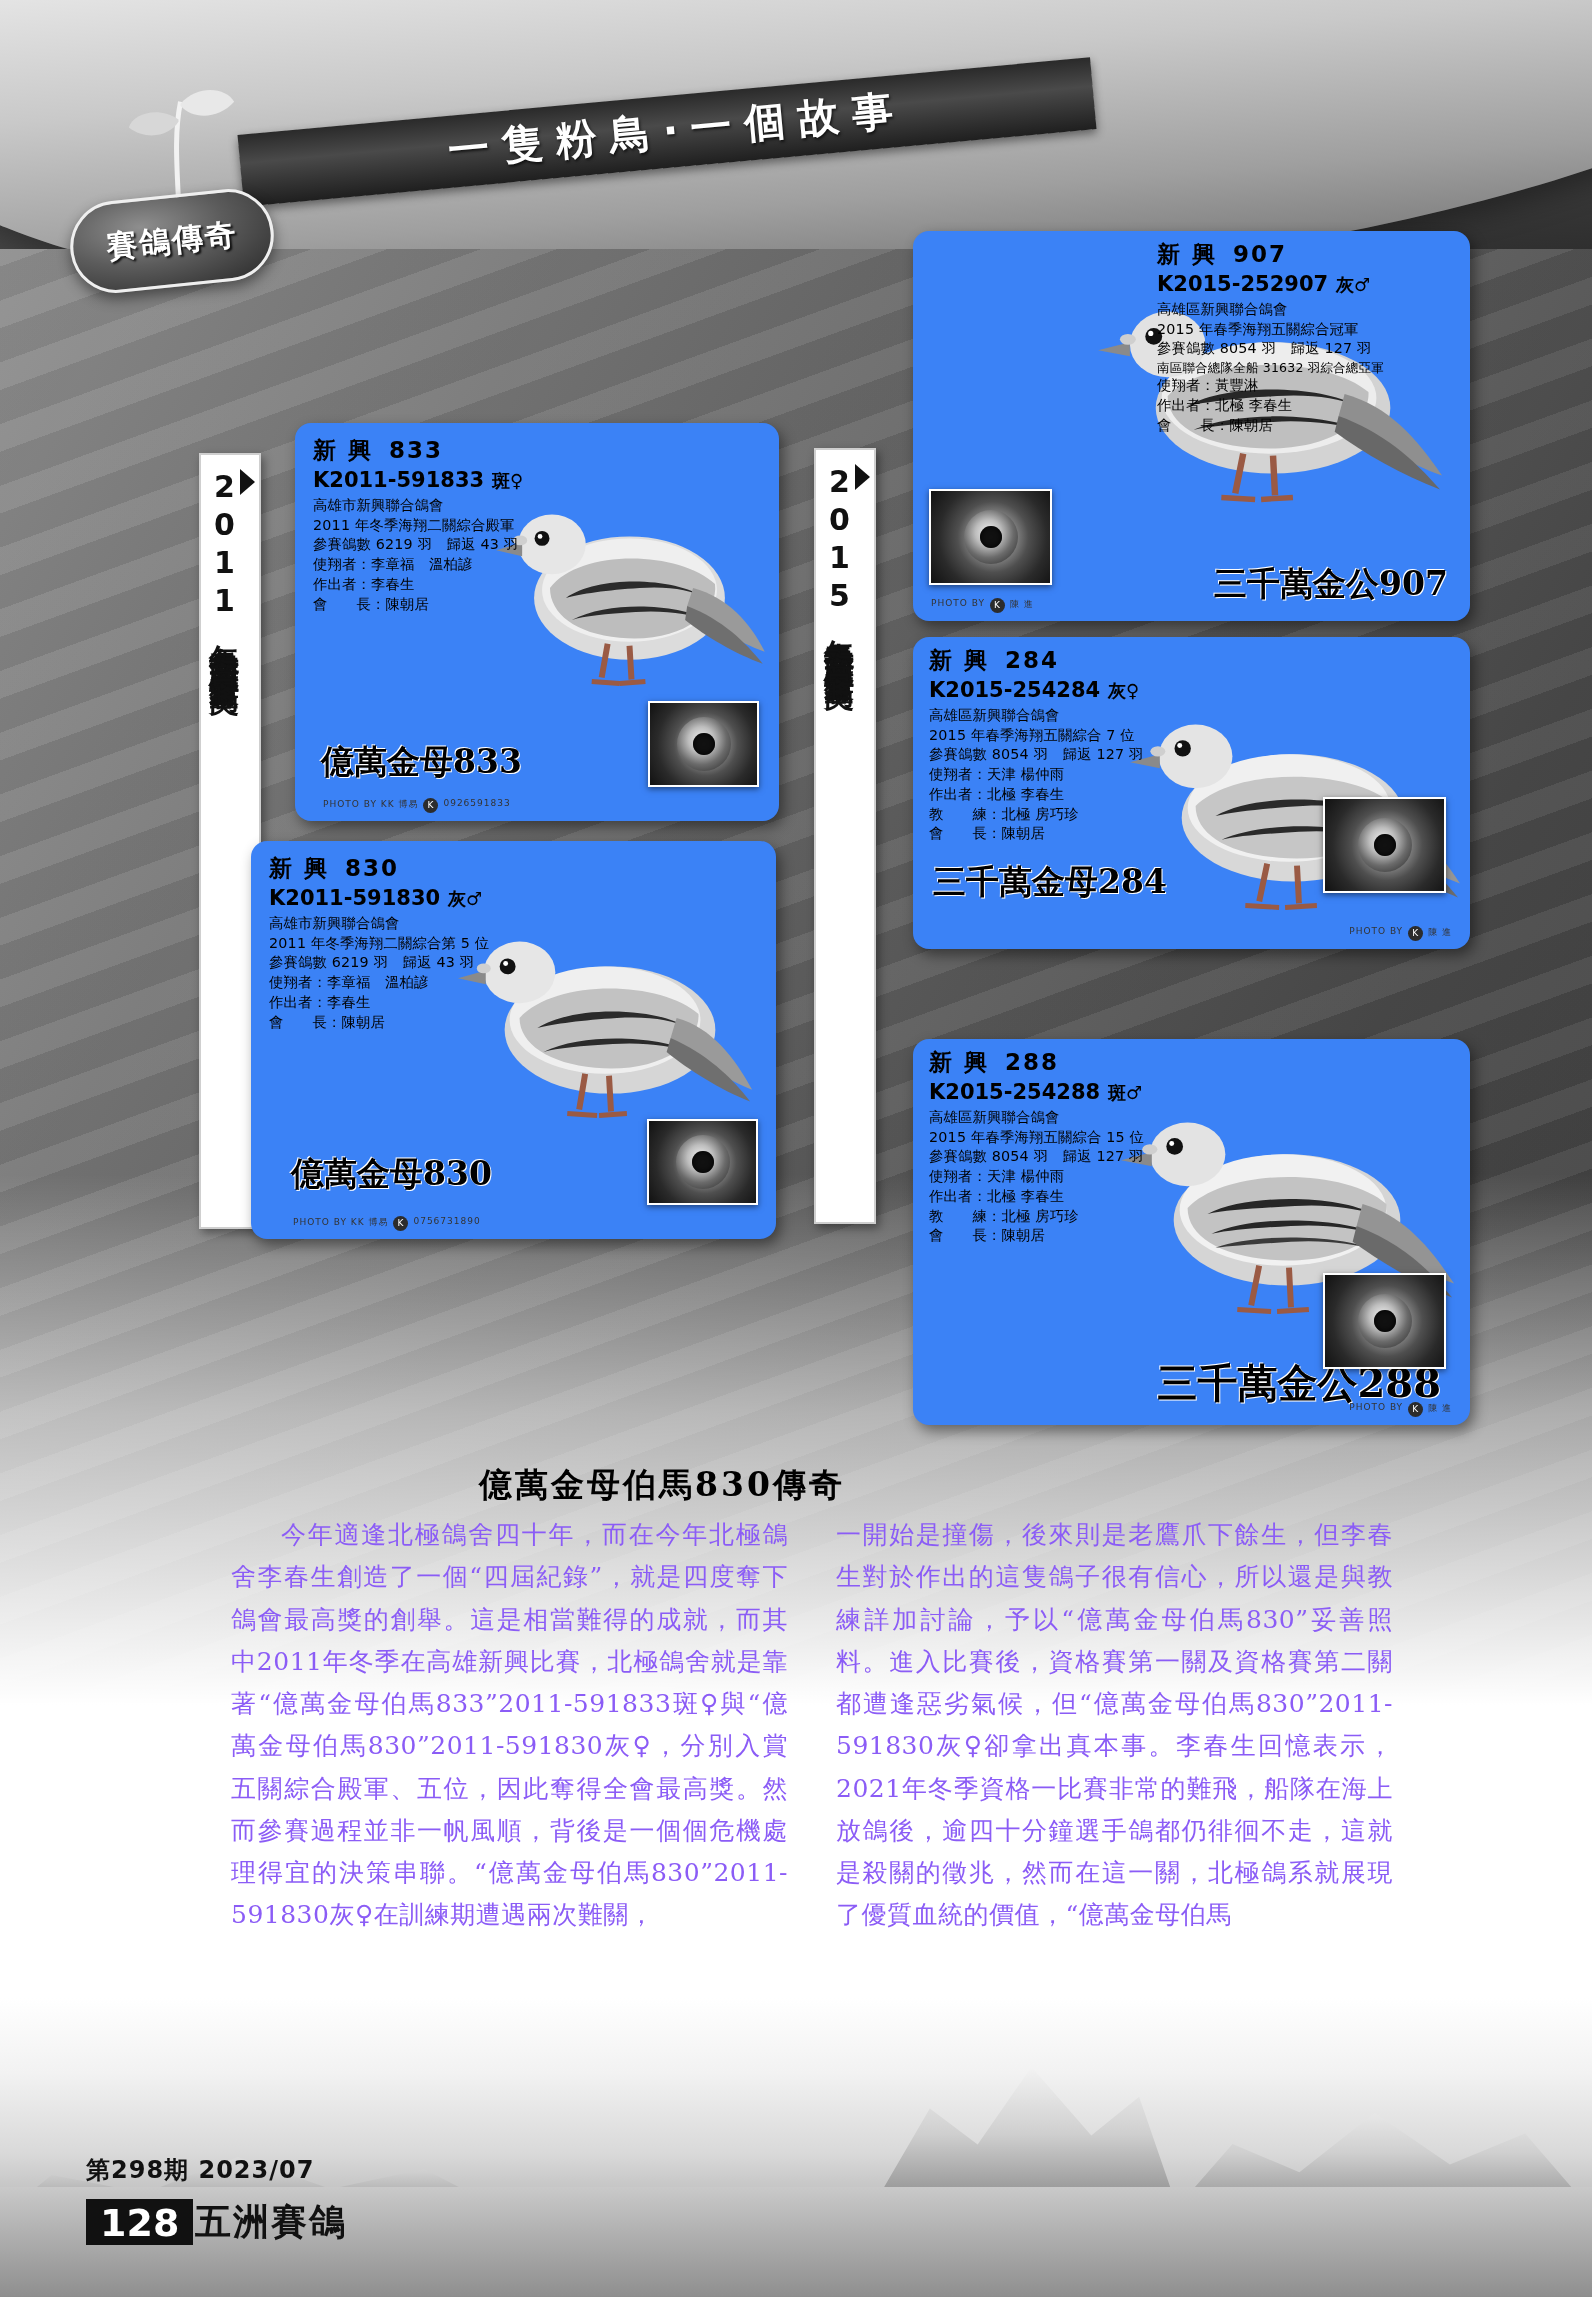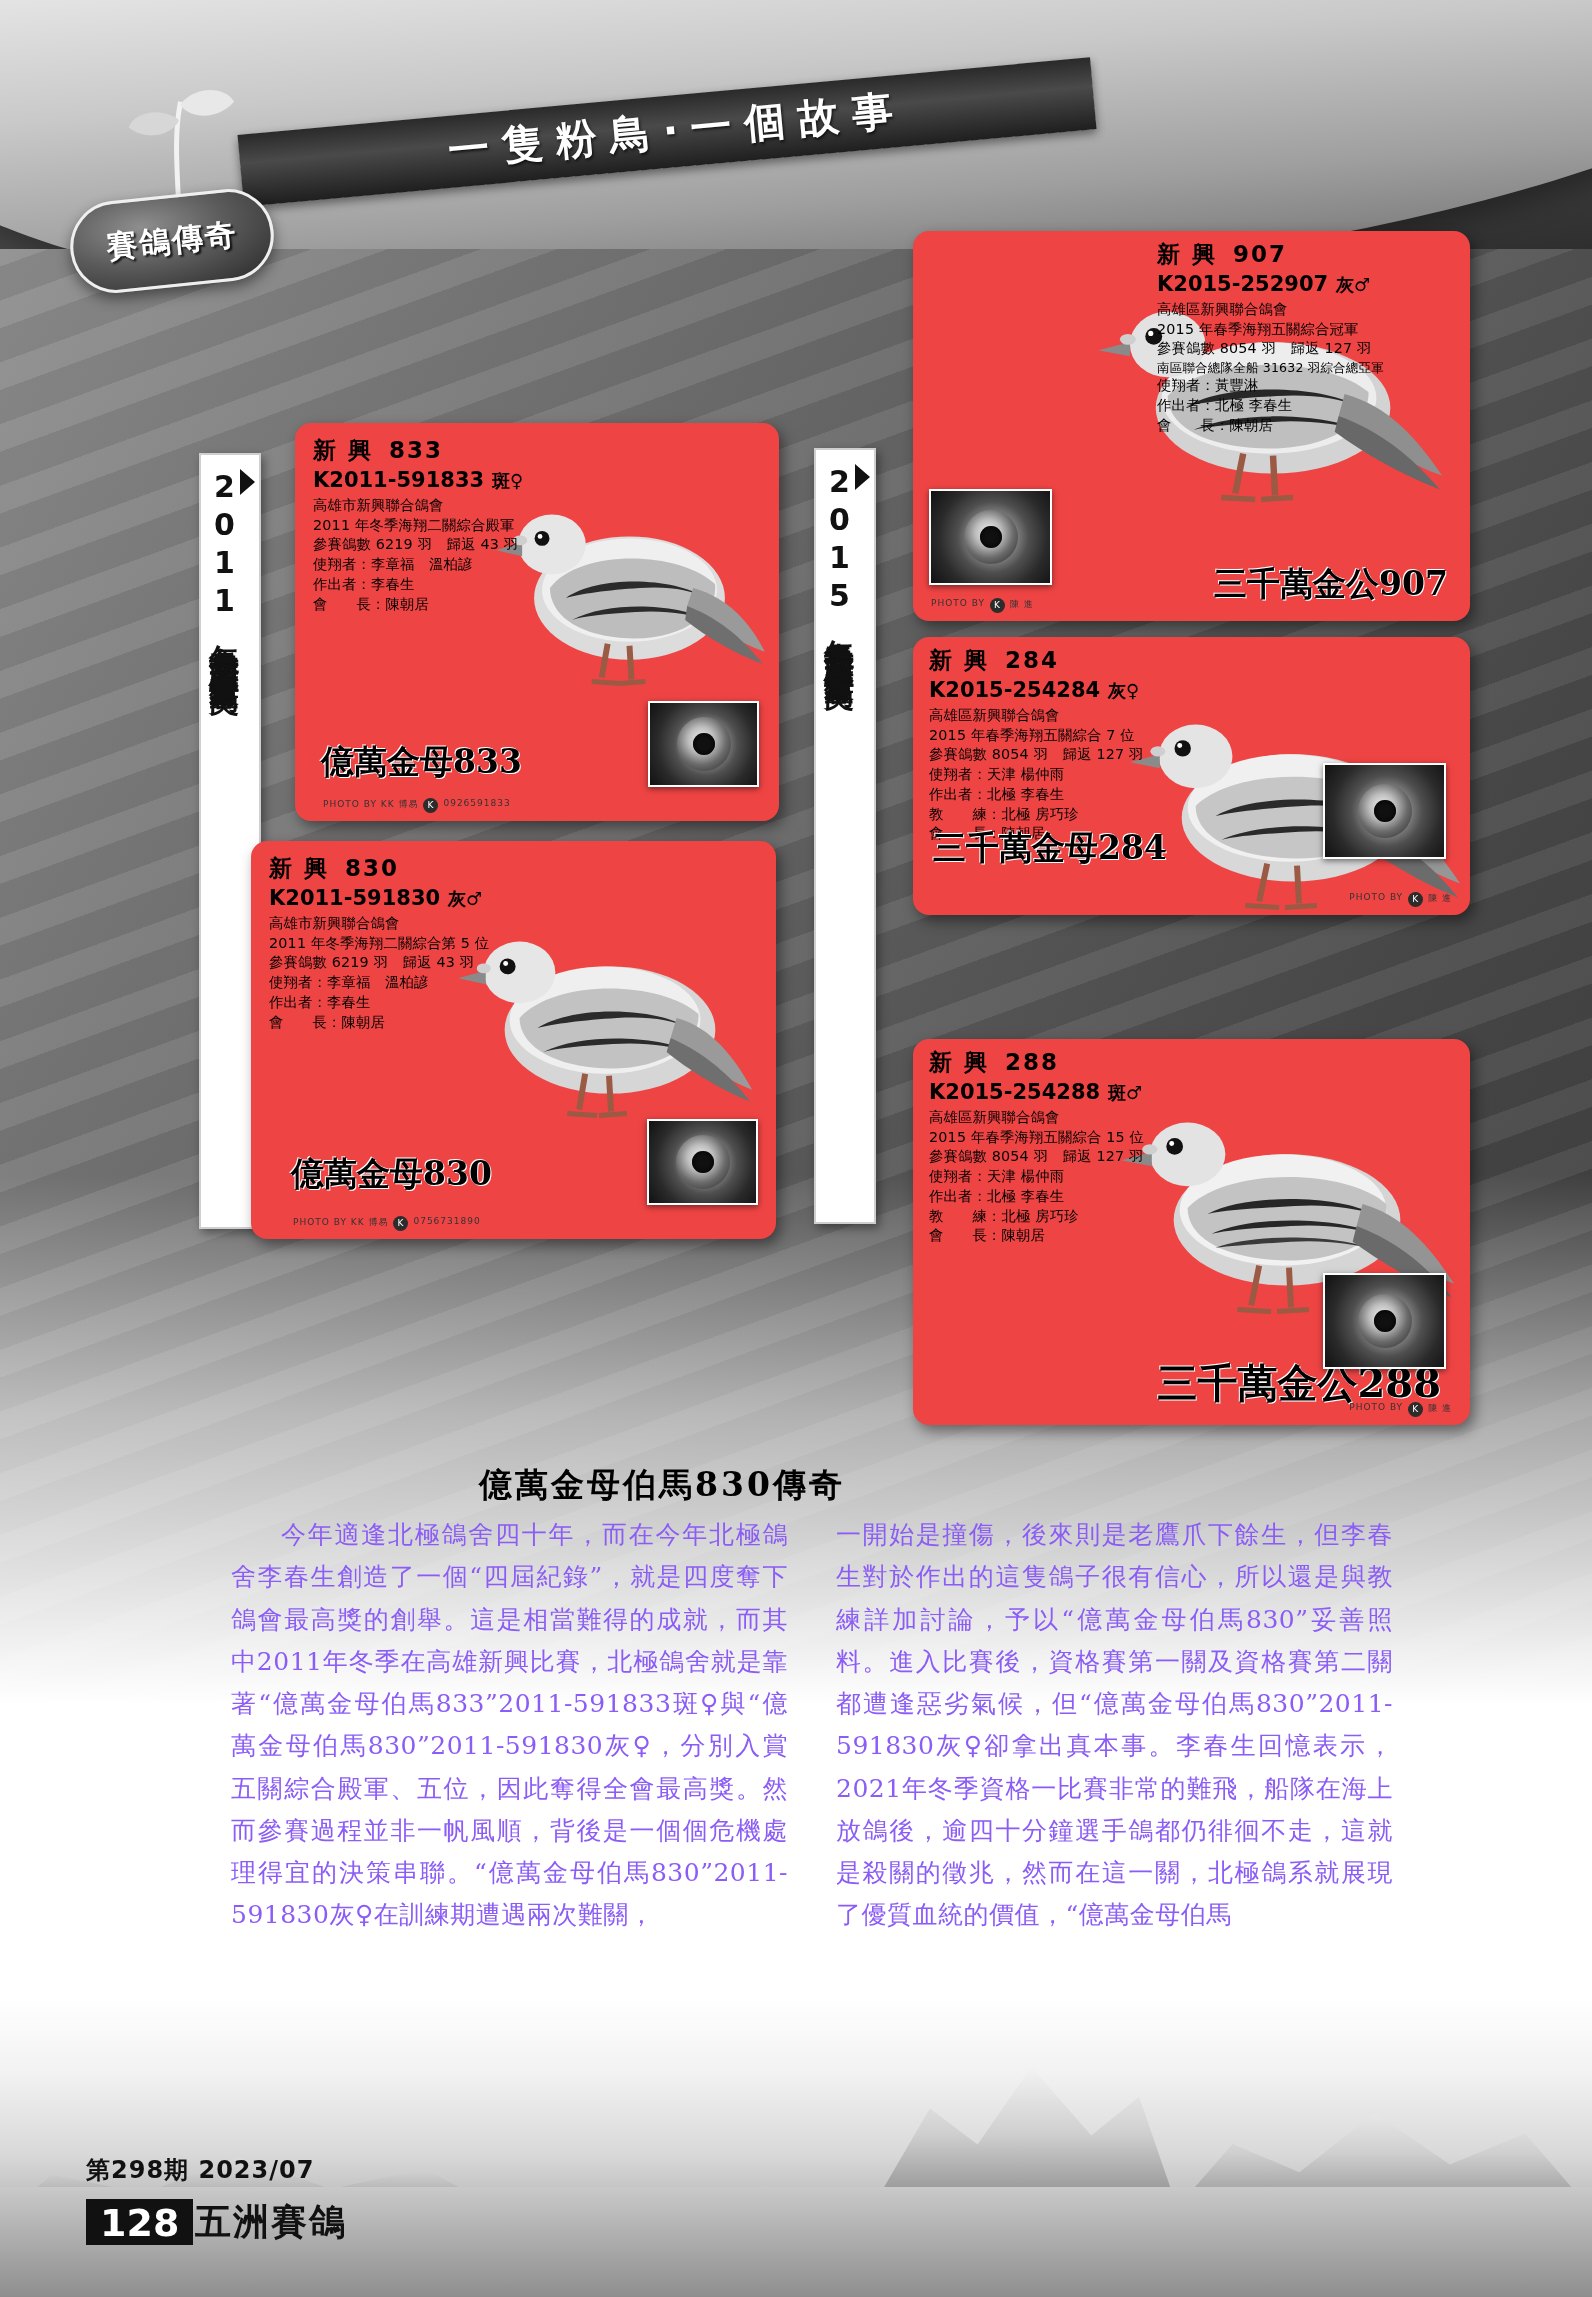--- a/index.html
+++ b/index.html
@@ -142,7 +142,7 @@
   
   .card {
     position: absolute;
-    background: #ef4444;
+    background: #3b82f6;
     border-radius: 16px;
     box-shadow: 4px 6px 14px rgba(0,0,0,.45);
     overflow: hidden;

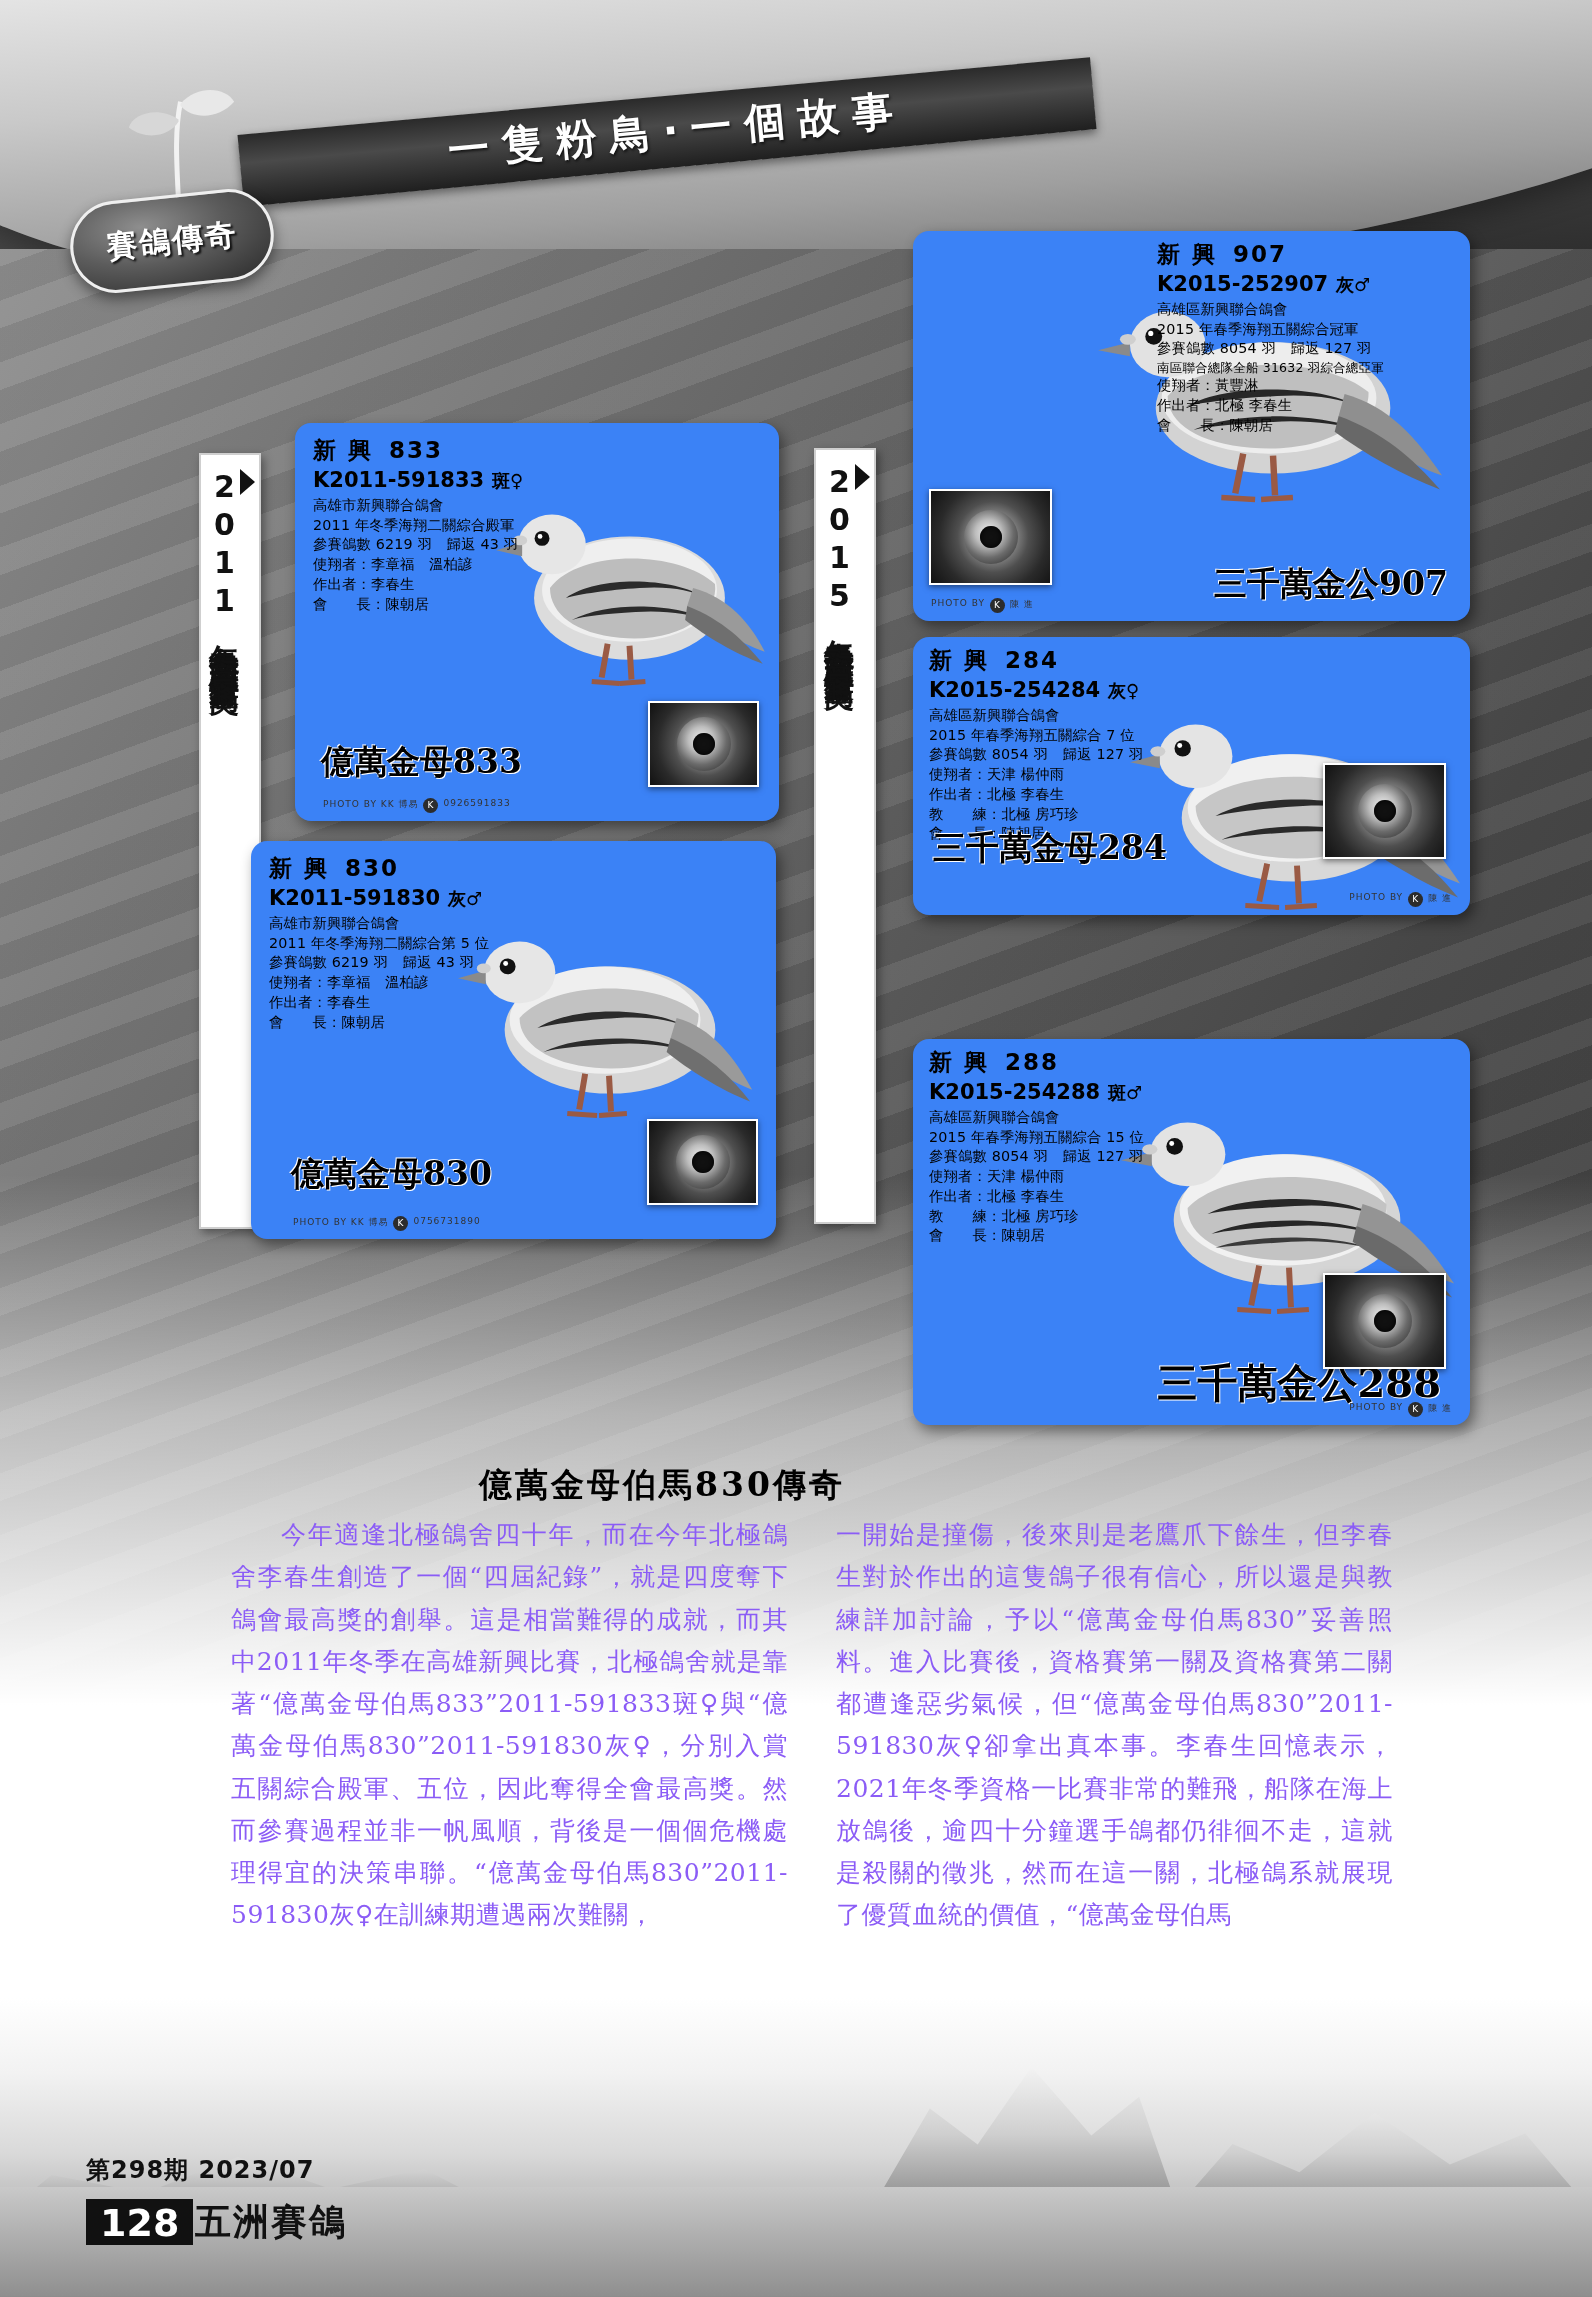--- a/index.html
+++ b/index.html
@@ -150,7 +150,7 @@
   #card-833 { left: 295px; top: 423px;  width: 484px; height: 398px; }
   #card-830 { left: 251px; top: 841px;  width: 525px; height: 398px; }
   #card-907 { left: 913px; top: 231px;  width: 557px; height: 390px; }
-  #card-284 { left: 913px; top: 637px;  width: 557px; height: 278px; }
+  #card-284 { left: 913px; top: 637px;  width: 557px; height: 312px; }
   #card-288 { left: 913px; top: 1039px; width: 557px; height: 386px; }
 
   .card .info {

